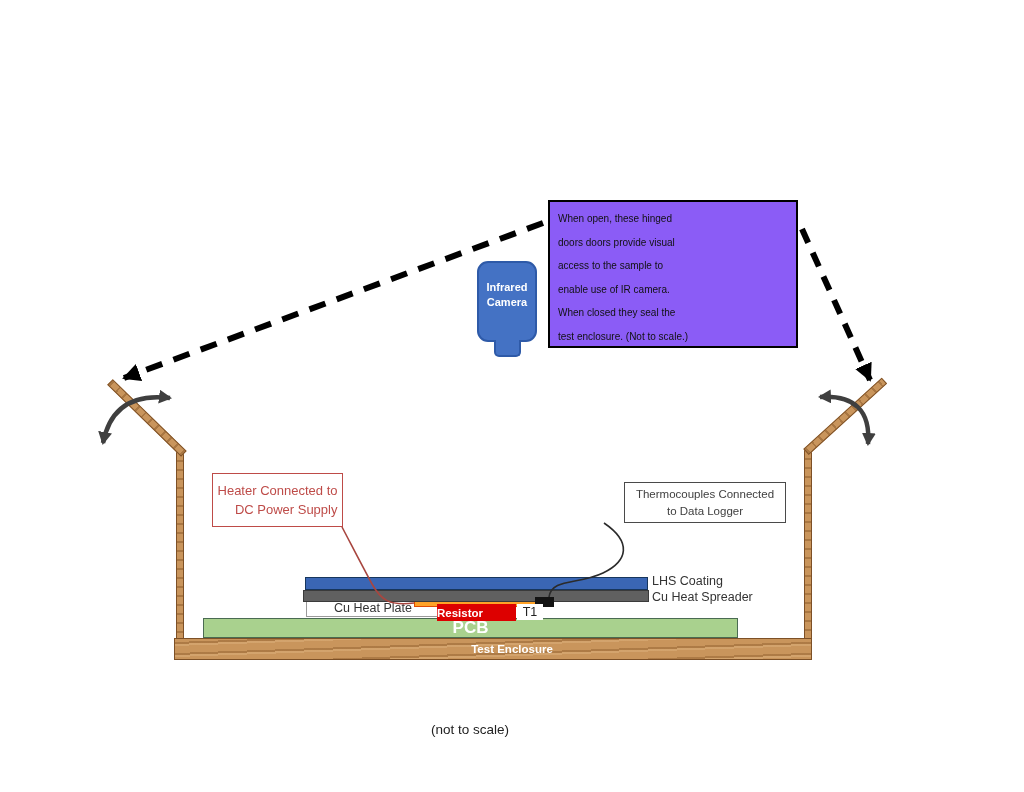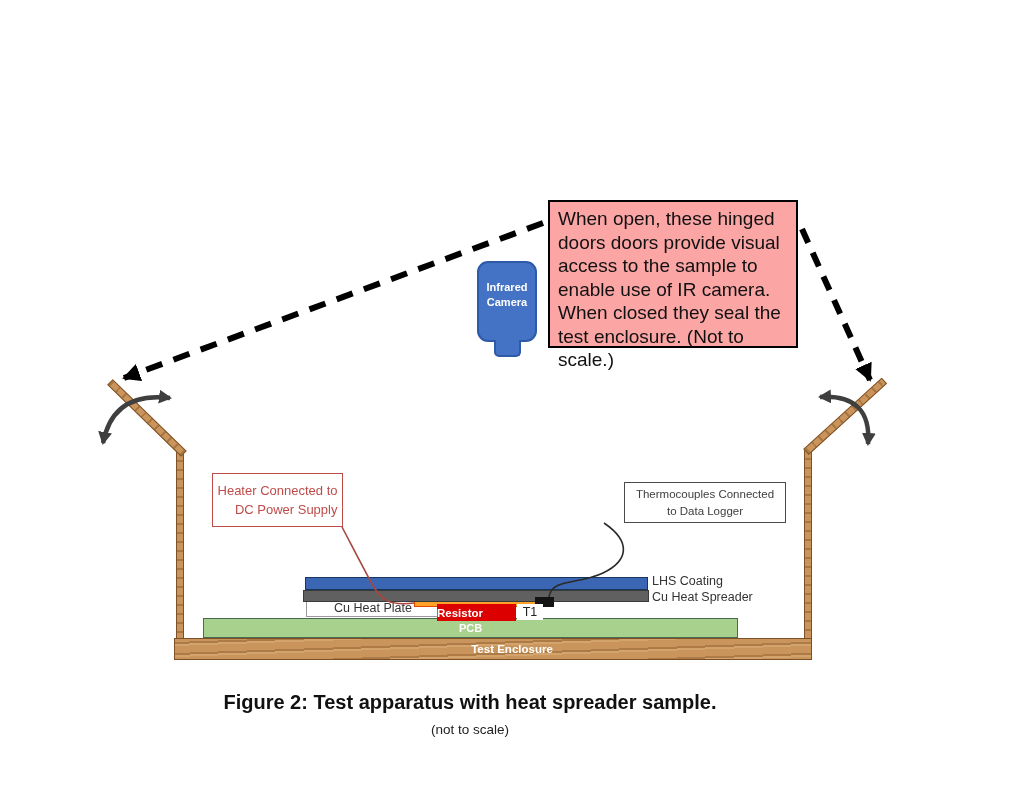--- a/index.html
+++ b/index.html
@@ -15,8 +15,8 @@
   
   .annotation-box{
     left:548px;top:200px;width:250px;height:148px;
-    border:2px solid #000;background:#fca5a5;box-sizing:border-box;
-    padding:5px 8px;font-size:19px;line-height:23.5px;color:#111;
+    border:2px solid #000;background:#8b5cf6;box-sizing:border-box;
+    padding:5px 8px;font-size:10px;line-height:23.5px;color:#111;
     z-index:3;
   }
 

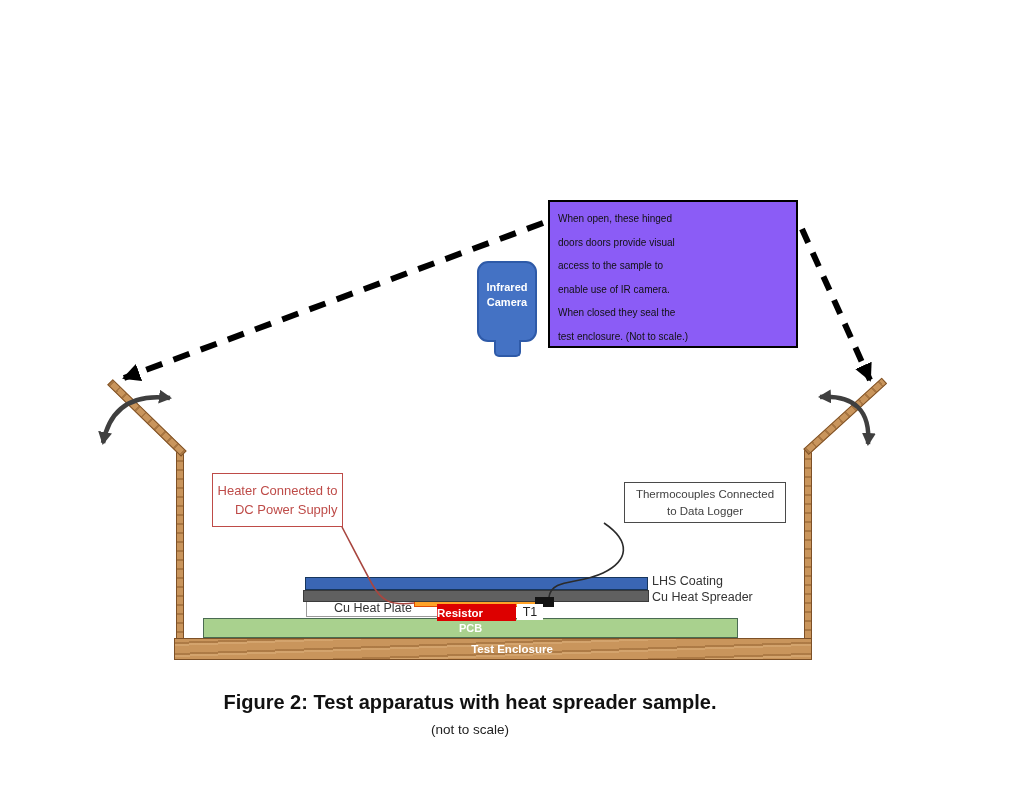--- a/index.html
+++ b/index.html
@@ -115,7 +115,7 @@
     left:203px;top:618px;width:535px;height:20px;
     background:var(--pcb-green,#A9D18E);border:1.5px solid #4A6B52;box-sizing:border-box;
     display:flex;align-items:center;justify-content:center;
-    color:#fff;font-weight:bold;font-size:11px;
+    color:#fff;font-weight:bold;font-size:17px;
   }
   .side-label{
     font-size:12.5px;color:#333;white-space:nowrap;z-index:2;

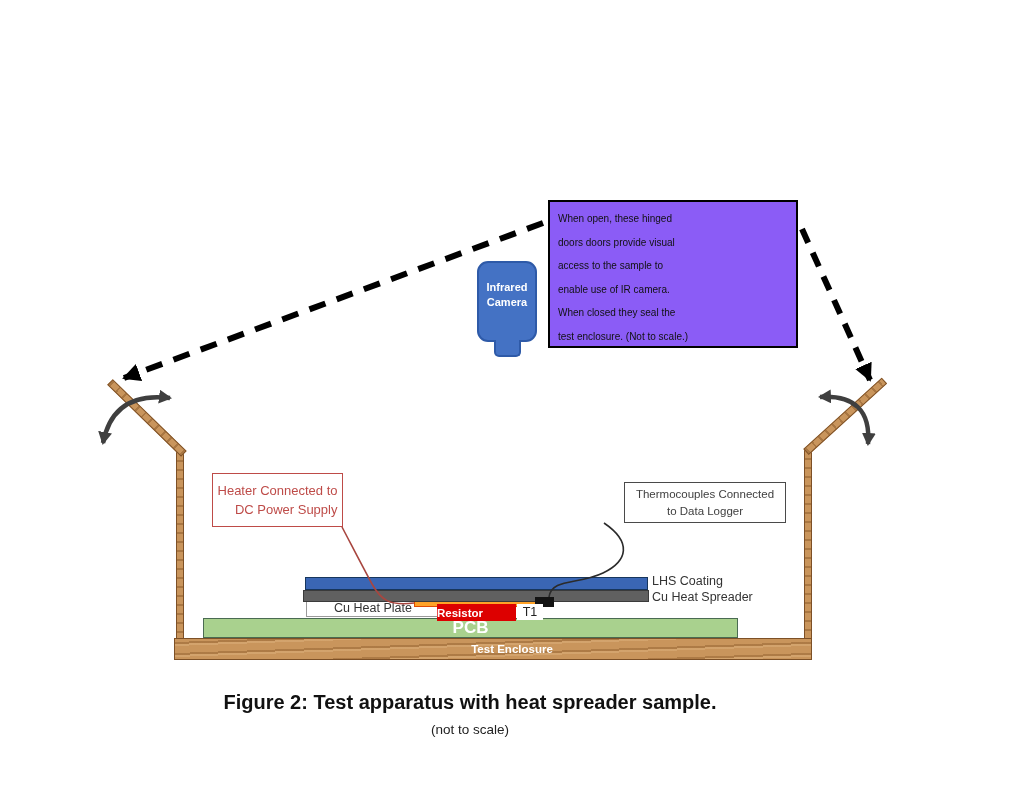--- a/index.html
+++ b/index.html
@@ -189,7 +189,6 @@
   </div>
   <div class="abs camera-lens"></div>
 
-  <div class="abs fig-caption">Figure 2: Test apparatus with heat spreader sample.</div>
   <div class="abs fig-subcaption">(not to scale)</div>
 
   <svg class="overlay" width="1024" height="792" viewBox="0 0 1024 792">

